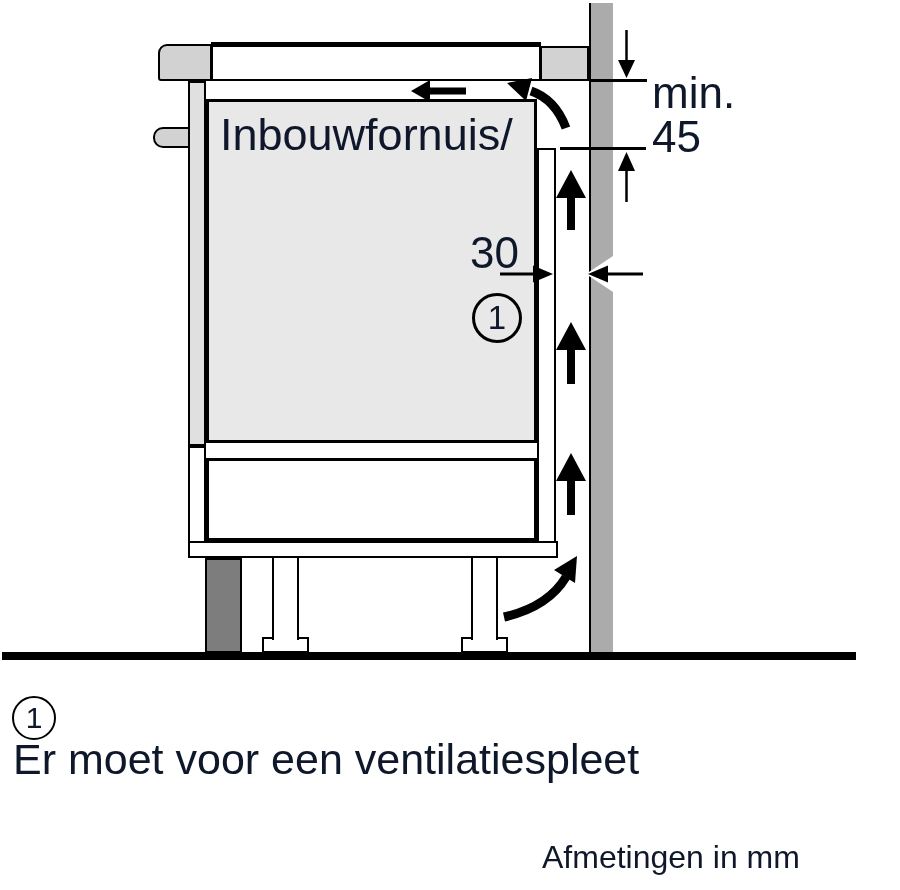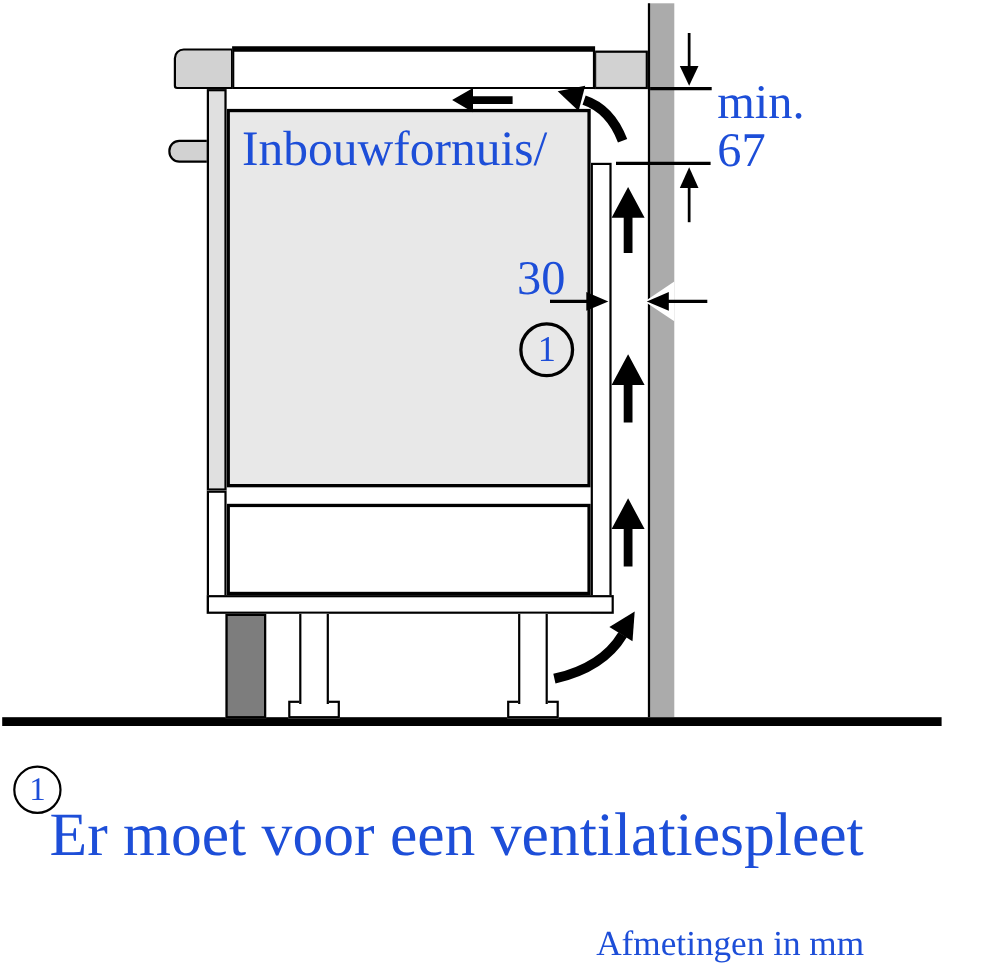--- a/index.html
+++ b/index.html
@@ -5,7 +5,7 @@
   html,body{margin:0;padding:0;background:#fff;}
   #stage{
     position:relative;width:856px;height:890px;background:var(--bg,#fff);
-    font-family:Liberation Serif, serif;color:#1d4ed8;overflow:hidden;
+    font-family:Liberation Sans, sans-serif;color:#0f172a;overflow:hidden;
   }
   .abs{position:absolute;box-sizing:border-box;}
   

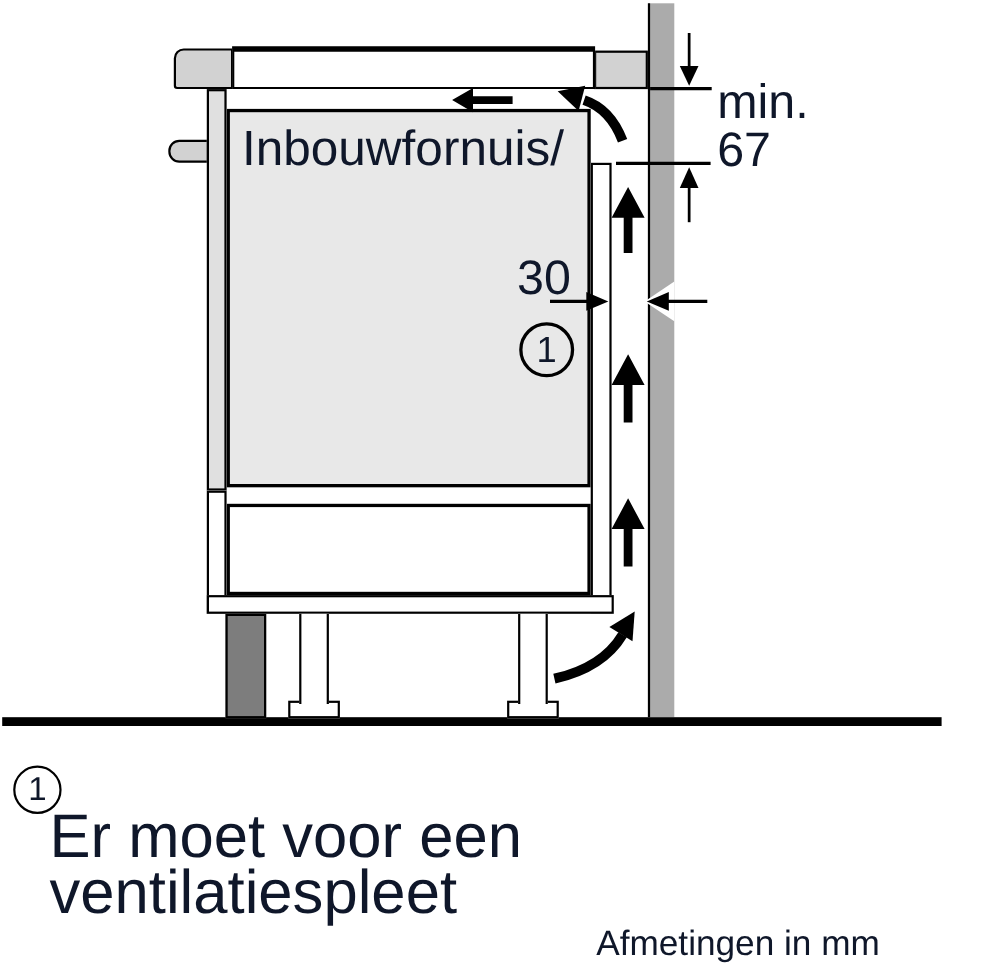--- a/index.html
+++ b/index.html
@@ -93,7 +93,7 @@
   </svg>
 
   <div class="lbl min-lbl">min.</div>
-  <div class="lbl v45-lbl">67</div>
+  <div class="lbl v45-lbl">45</div>
   <div class="lbl v20-lbl">30</div>
   <div class="circle1">
       <span>1</span>

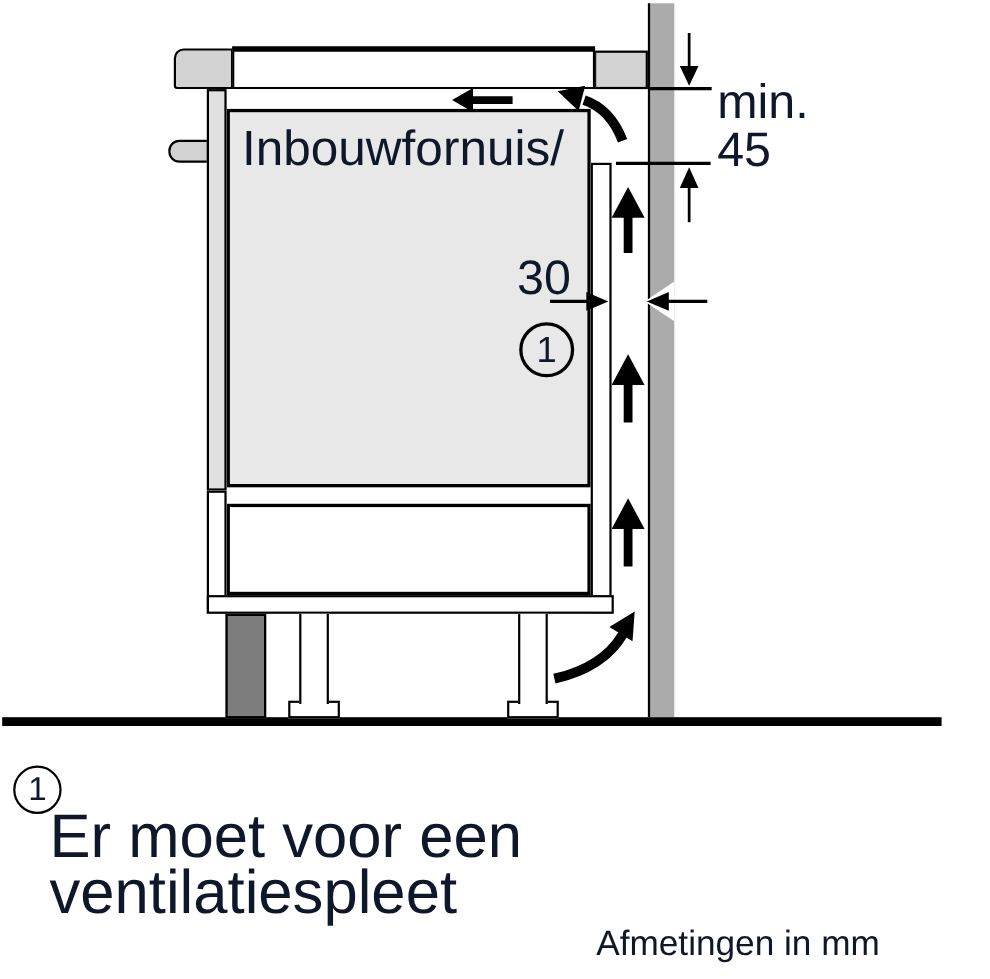--- a/index.html
+++ b/index.html
@@ -36,7 +36,7 @@
   
   .fn-circle{position:absolute;left:12px;top:696px;width:40px;height:40px;border:2.5px solid #000;border-radius:50%;
              display:flex;align-items:center;justify-content:center;font-size:30px;z-index:6;}
-  .fn-text{position:absolute;left:13px;top:734px;font-size:56px;line-height:51px;z-index:6;margin-left:32px;}
+  .fn-text{position:absolute;left:13px;top:734px;font-size:43px;line-height:51px;z-index:6;}
   .units{position:absolute;left:542px;top:839px;font-size:32px;z-index:6;}
 </style>
 </head>

